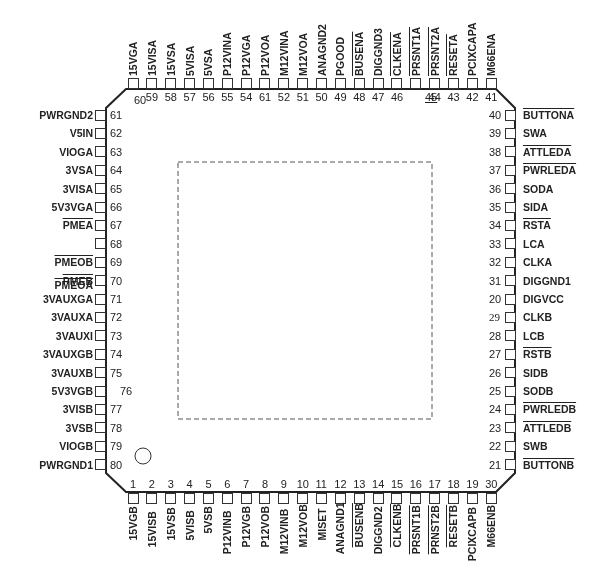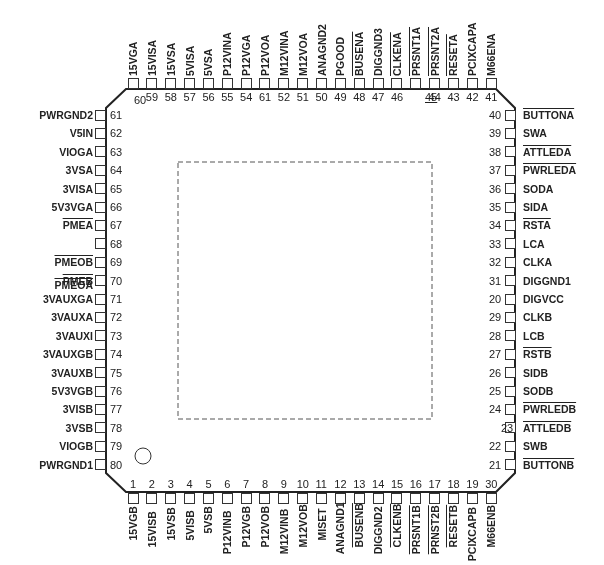--- a/index.html
+++ b/index.html
@@ -231,7 +231,7 @@
       <div class="num" style="left: 489px; top: 329.8px;">28</div>
       <div class="lbl" style="left: 523px; top: 329.8px;">LCB</div>
       <div class="pin-box" style="left: 505px; top: 311.9px;"></div>
-      <div class="num" style="left: 489px; top: 311.4px;">29</div>
+      <div class="num" style="left: 489px; top: 311.4px; font-family: Liberation Serif, serif;">29</div>
       <div class="lbl" style="left: 523px; top: 311.4px;">CLKB</div>
       <div class="pin-box" style="left: 505px; top: 293.5px;"></div>
       <div class="num" style="left: 489px; top: 293px;">20</div>

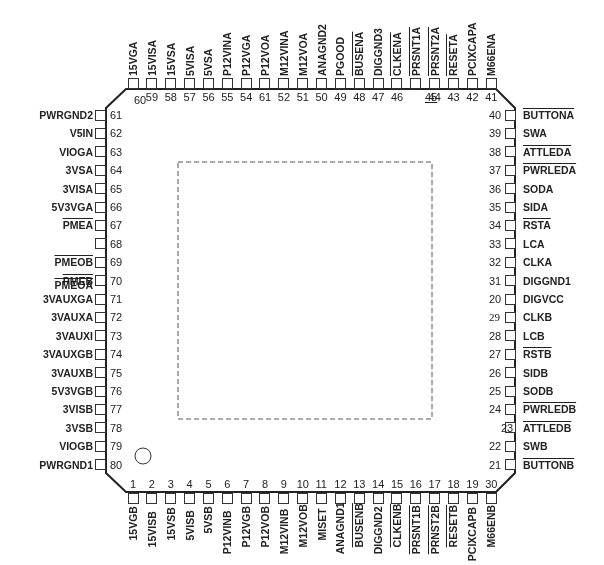--- a/index.html
+++ b/index.html
@@ -192,7 +192,7 @@
       <div class="num" style="left: 110px; top: 366.6px;">75</div>
       <div class="lbl" style="right: 511px; top: 366.6px; text-align: right;">3VAUXB</div>
       <div class="pin-box" style="left: 95px; top: 385.5px;"></div>
-      <div class="num" style="left: 110px; top: 385px;">76</div>
+      <div class="num" style="left: 120px; top: 385px;">76</div>
       <div class="lbl" style="right: 511px; top: 385px; text-align: right;">5V3VGB</div>
       <div class="pin-box" style="left: 95px; top: 403.9px;"></div>
       <div class="num" style="left: 110px; top: 403.4px;">77</div>

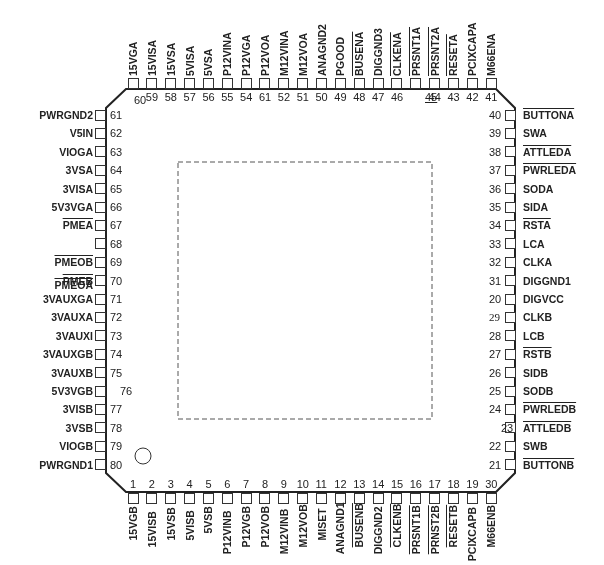--- a/index.html
+++ b/index.html
@@ -213,7 +213,7 @@
       <div class="num" style="left: 489px; top: 440.2px;">22</div>
       <div class="lbl" style="left: 523px; top: 440.2px;">SWB</div>
       <div class="pin-box" style="left: 505px; top: 422.3px;"></div>
-      <div class="num" style="left: 489px; top: 421.8px; margin-left: 12px;">23</div>
+      <div class="num" style="left: 489px; top: 421.8px;">23</div>
       <div class="lbl ov" style="left: 523px; top: 421.8px;">ATTLEDB</div>
       <div class="pin-box" style="left: 505px; top: 403.9px;"></div>
       <div class="num" style="left: 489px; top: 403.4px;">24</div>

